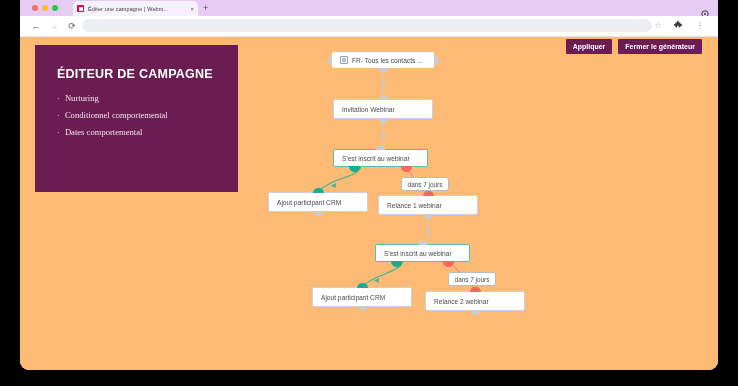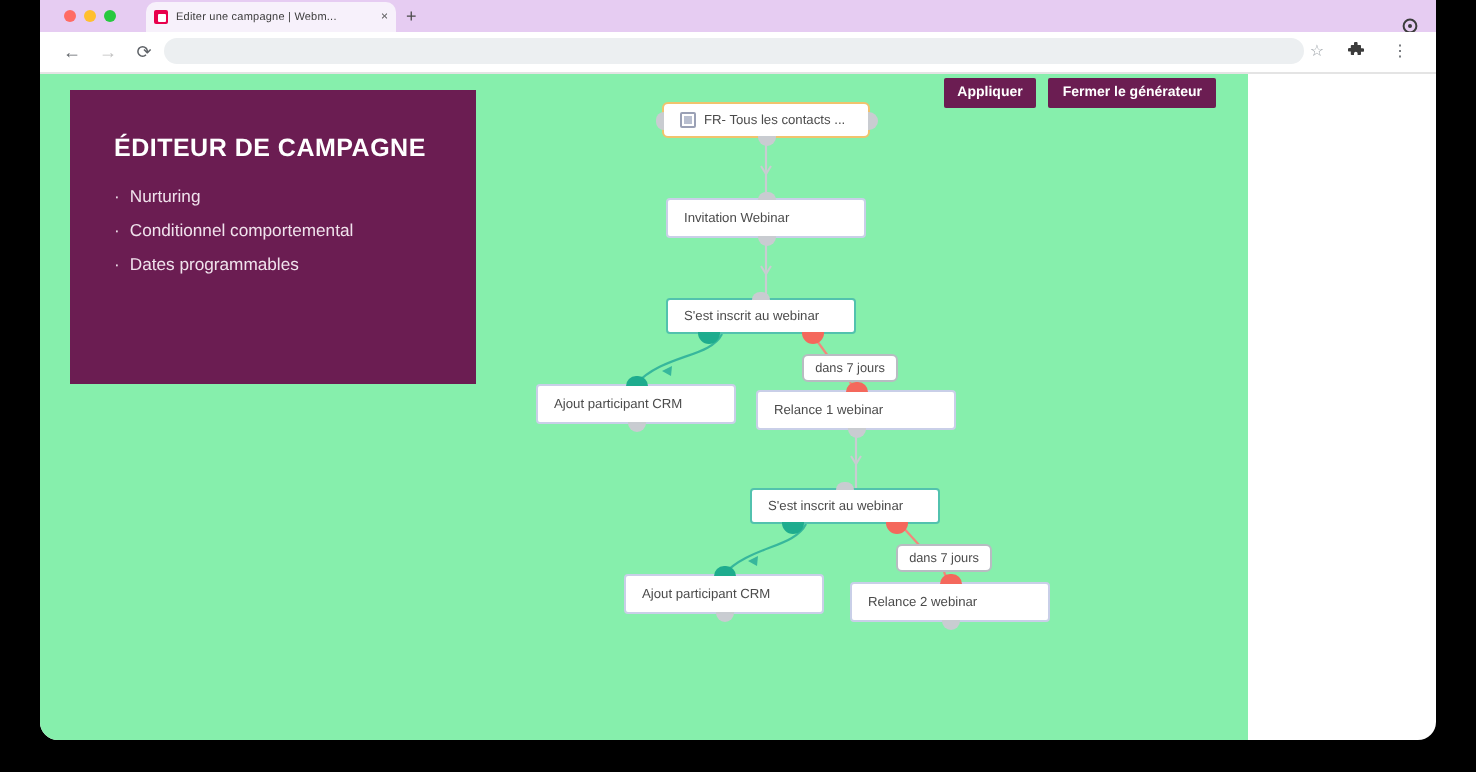--- a/index.html
+++ b/index.html
@@ -59,7 +59,7 @@
 
   
   .page{
-    position:absolute;left:0;top:37px;width:576px;height:333px;background:#86efac;padding-left:28px;
+    position:absolute;left:0;top:37px;width:698px;height:333px;background:#fdba74;
   }
 
   

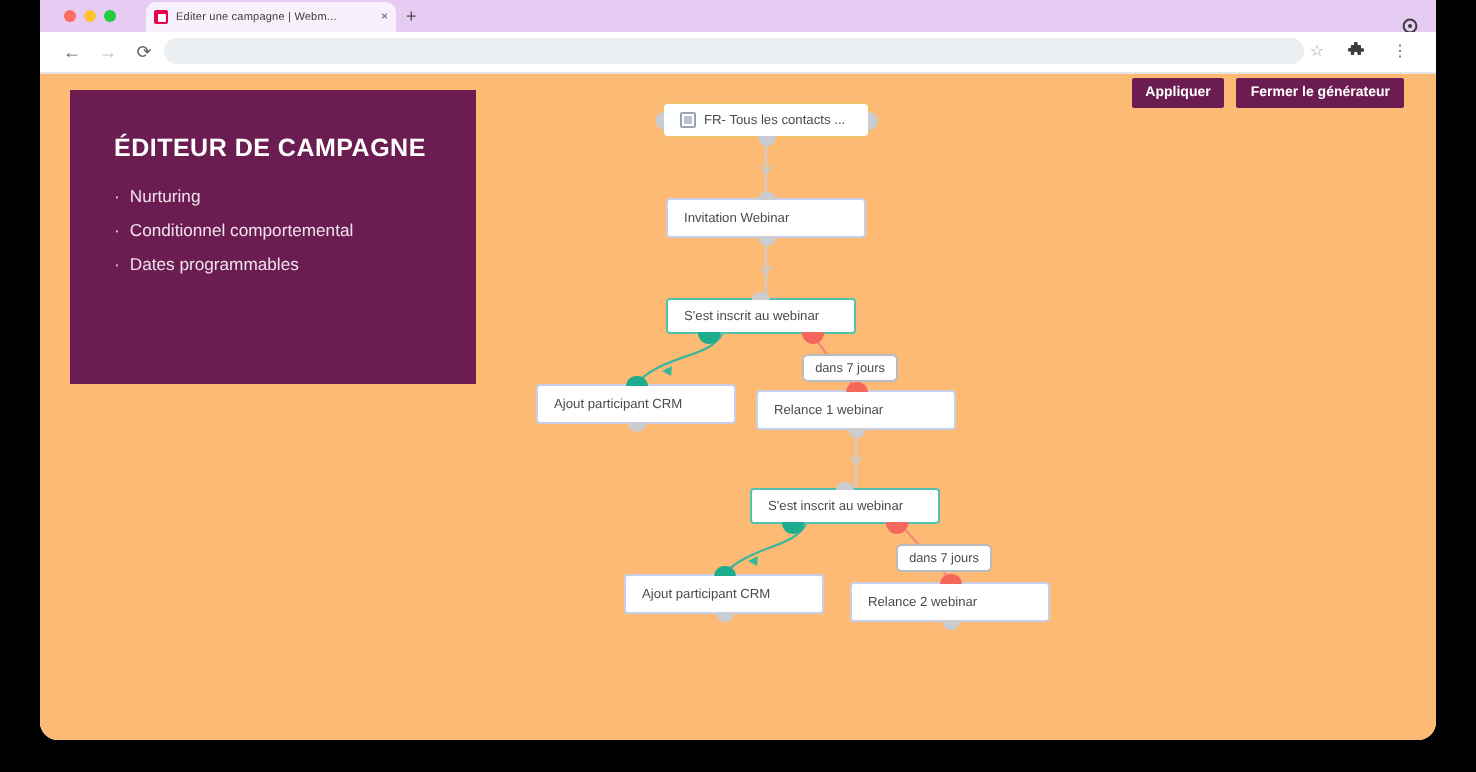--- a/index.html
+++ b/index.html
@@ -80,7 +80,7 @@
   }
   .promo ul{list-style:none;margin:0;padding:0;}
   .promo li{
-    font-size:8.6px;color:#f0e2ec;margin-bottom:7px;white-space:nowrap;
+    font-size:8.6px;color:#f0e2ec;margin-bottom:7px;white-space:nowrap;font-family:Liberation Serif, serif;
   }
   .promo li:before{content:"\00b7";margin-right:5px;}
 

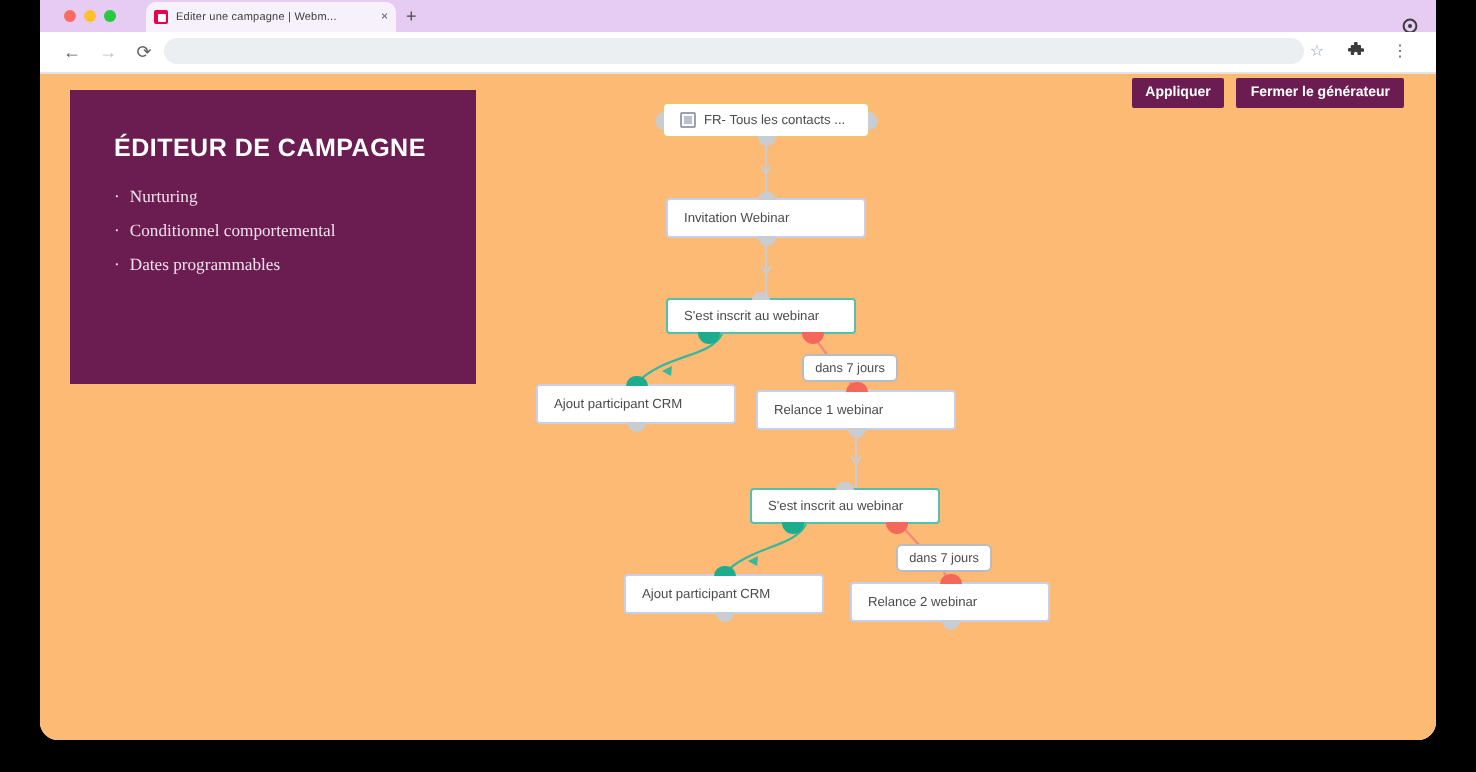--- a/index.html
+++ b/index.html
@@ -179,7 +179,7 @@
       <ul>
         <li>Nurturing</li>
         <li>Conditionnel comportemental</li>
-        <li>Dates programmables</li>
+        <li>Dates comportemental</li>
       </ul>
     </div>
 

